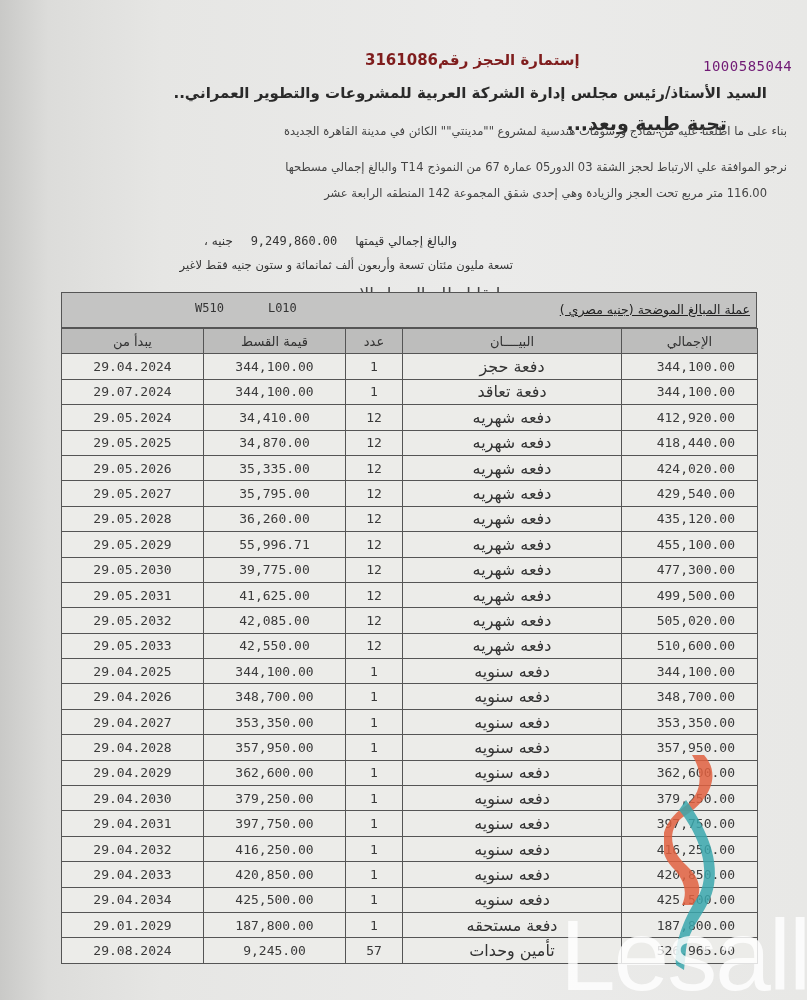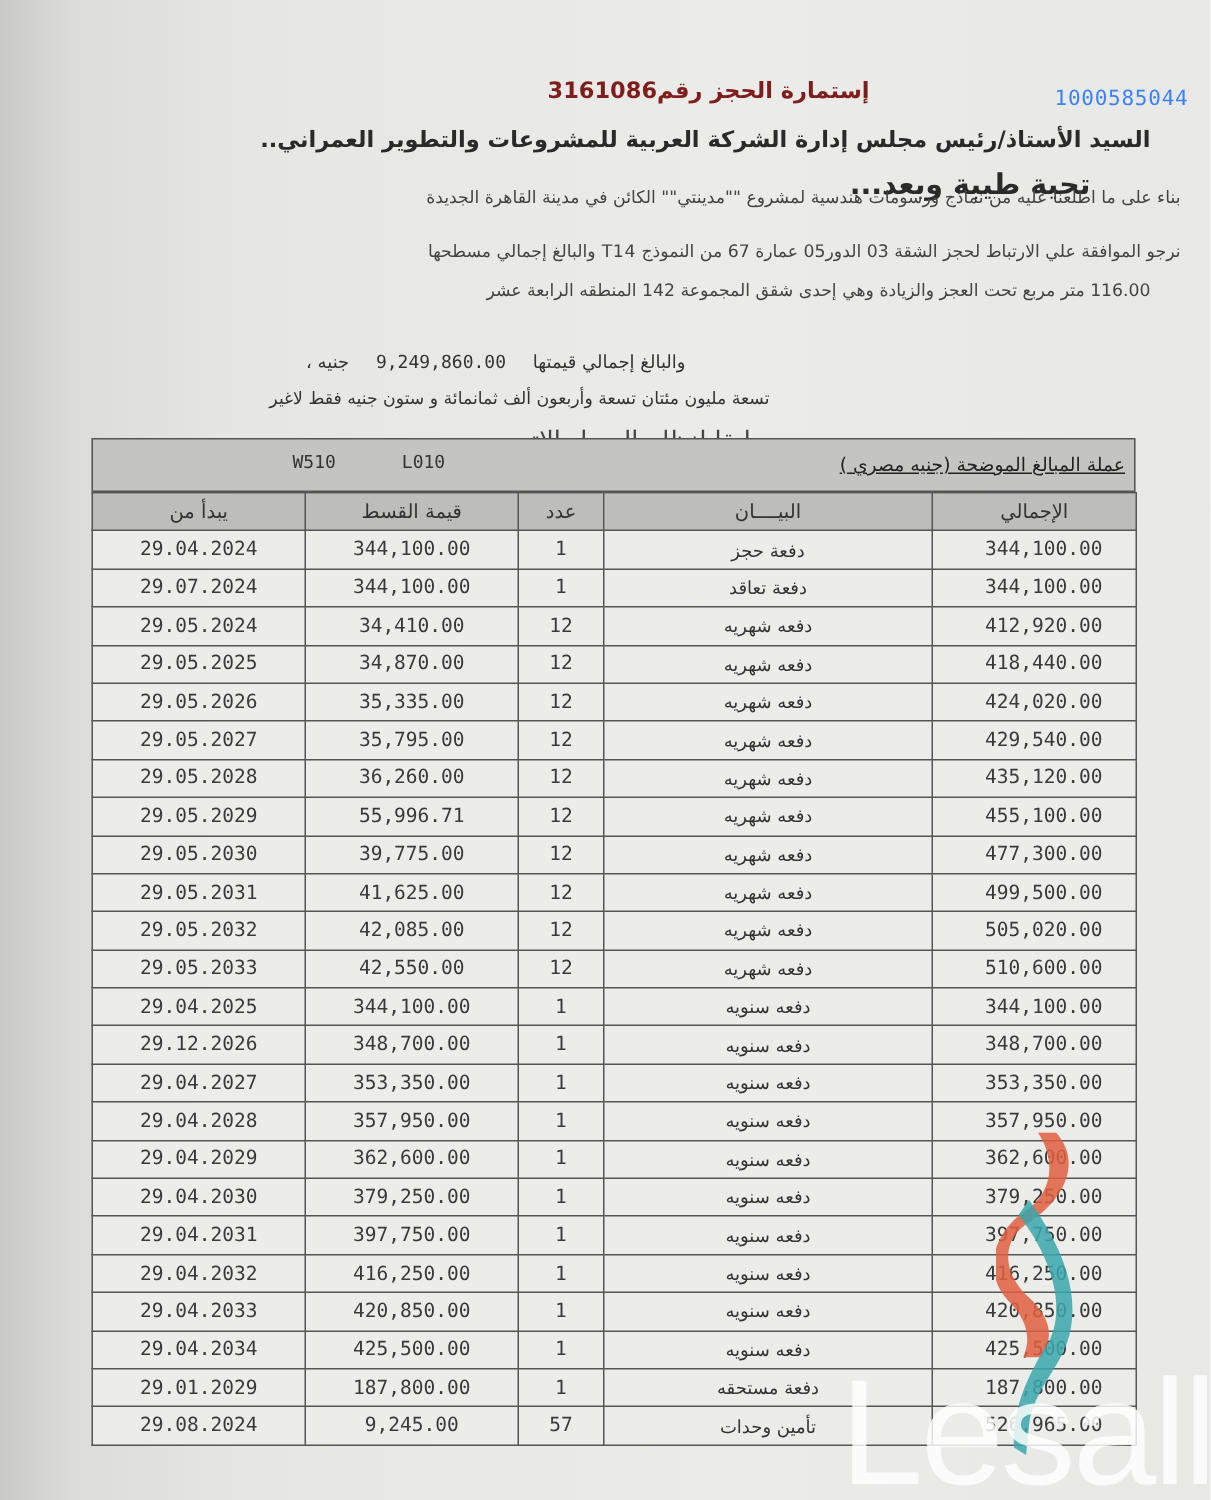--- a/index.html
+++ b/index.html
@@ -10,7 +10,7 @@
     color:#3a3a3a;
   }
   .abs { position:absolute; }
-  .doc-number { left:703px; top:58px; font-size:14px; color:#3b82f6; letter-spacing:0.5px; }
+  .doc-number { left:703px; top:58px; font-size:14px; color:#701a75; letter-spacing:0.5px; }
   .form-title { left:365px; top:51px; font-size:15px; font-weight:bold; color:#7f1d1d; direction:rtl;
     font-family:"DejaVu Sans", sans-serif; }
   .addressee { right:40px; top:84px; font-size:15px; font-weight:bold; direction:rtl; color:#2a2a2a;

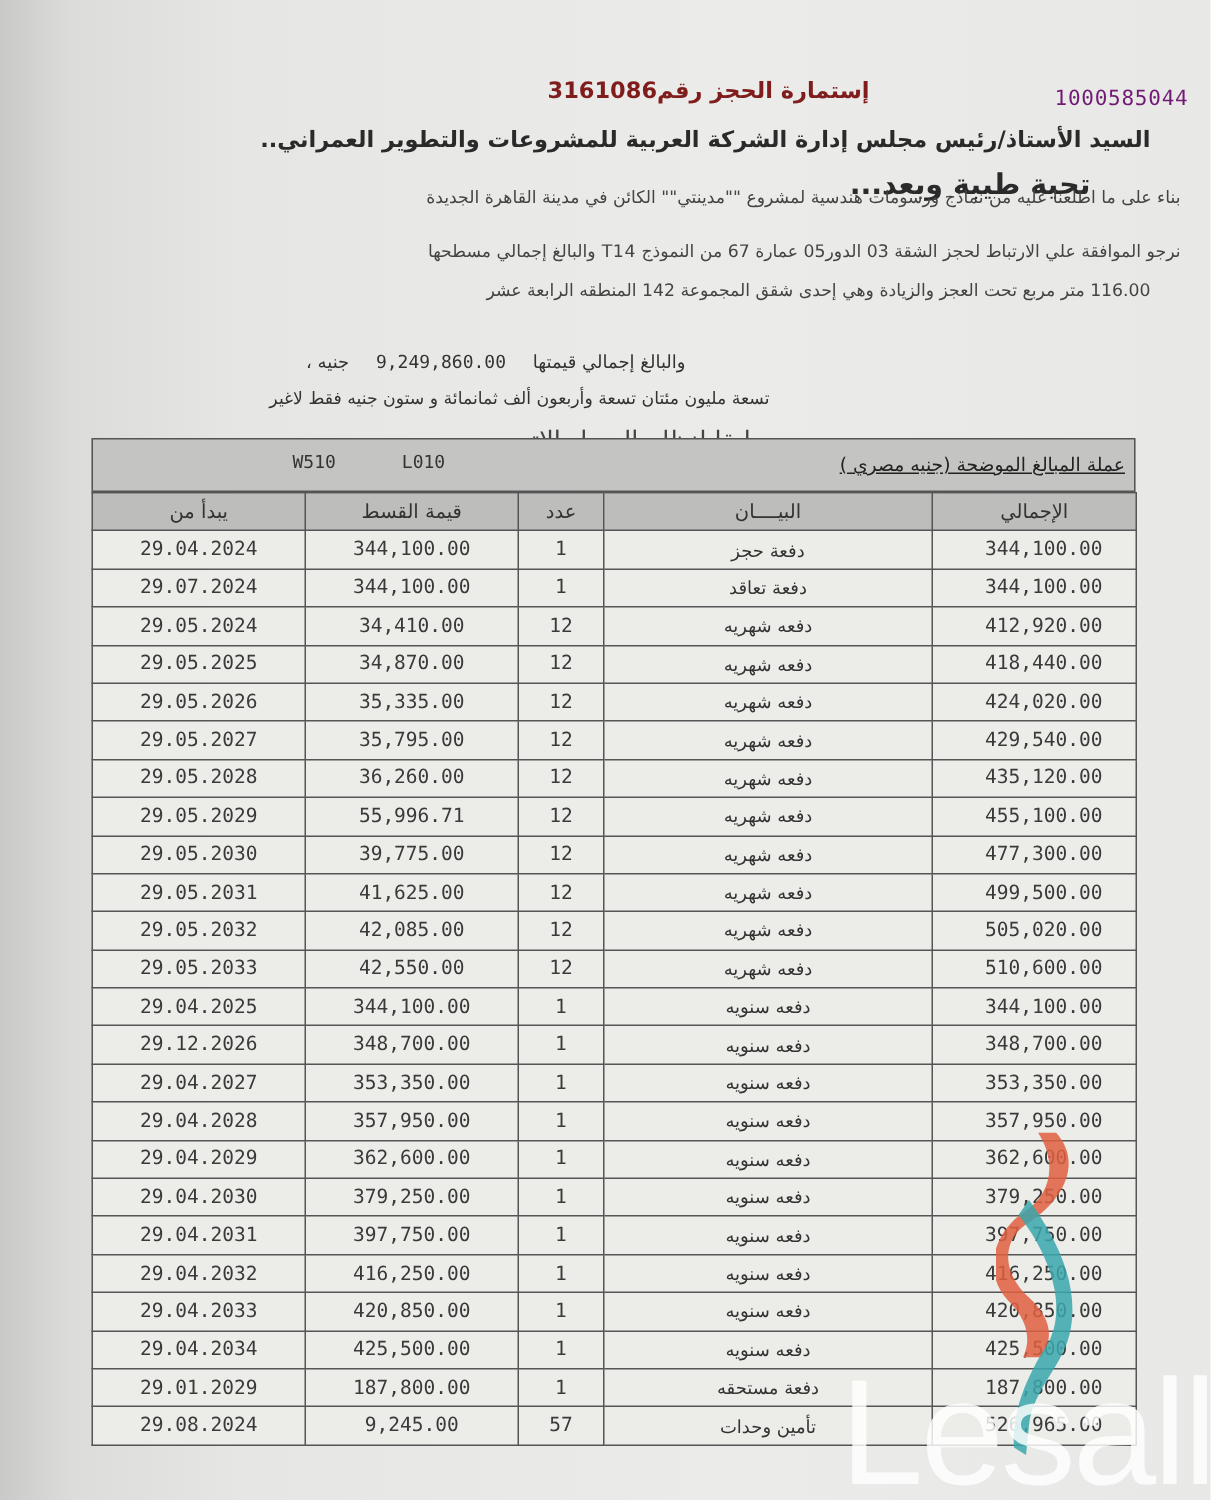--- a/index.html
+++ b/index.html
@@ -39,7 +39,7 @@
   th, td { border:1.5px solid #555; height:24.4px; padding:0; text-align:center; font-size:13px; color:#3a3a3a; }
   th { background:#bdbdbc; font-weight:normal; font-family:"DejaVu Sans", sans-serif; direction:rtl; font-size:13px; color:#333; }
   td { background:#ecece9; }
-  td.desc { direction:rtl; font-family:"DejaVu Sans", sans-serif; font-size:12px; color:#333; }
+  td.desc { direction:rtl; font-family:"DejaVu Sans", sans-serif; font-size:16px; color:#333; }
   td.total { text-align:right; padding-right:22px; }
   col.c-date { width:142px; } col.c-inst { width:142px; } col.c-cnt { width:57px; } col.c-desc { width:219px; } col.c-total { width:136px; }
 

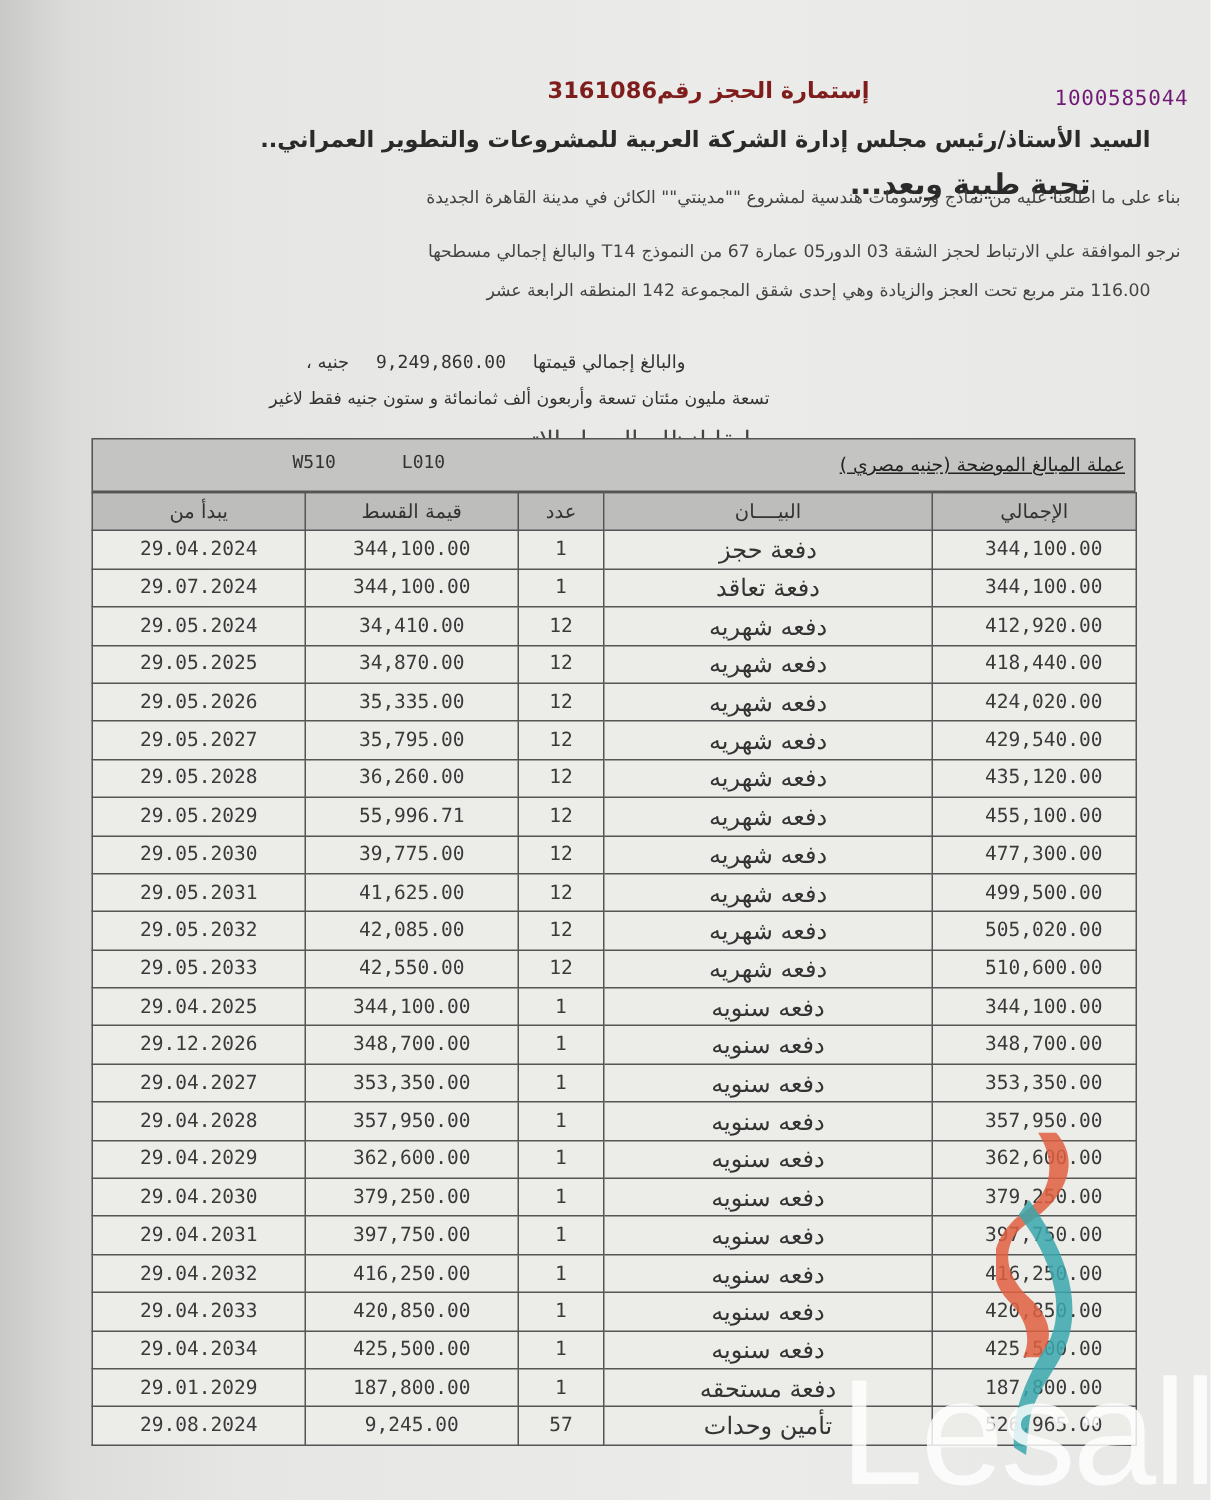--- a/index.html
+++ b/index.html
@@ -184,7 +184,7 @@
           <td class="total">344,100.00</td>
         </tr>
         <tr>
-          <td>29.12.2026</td>
+          <td>29.04.2026</td>
           <td>348,700.00</td>
           <td>1</td>
           <td class="desc">دفعه سنويه</td>

